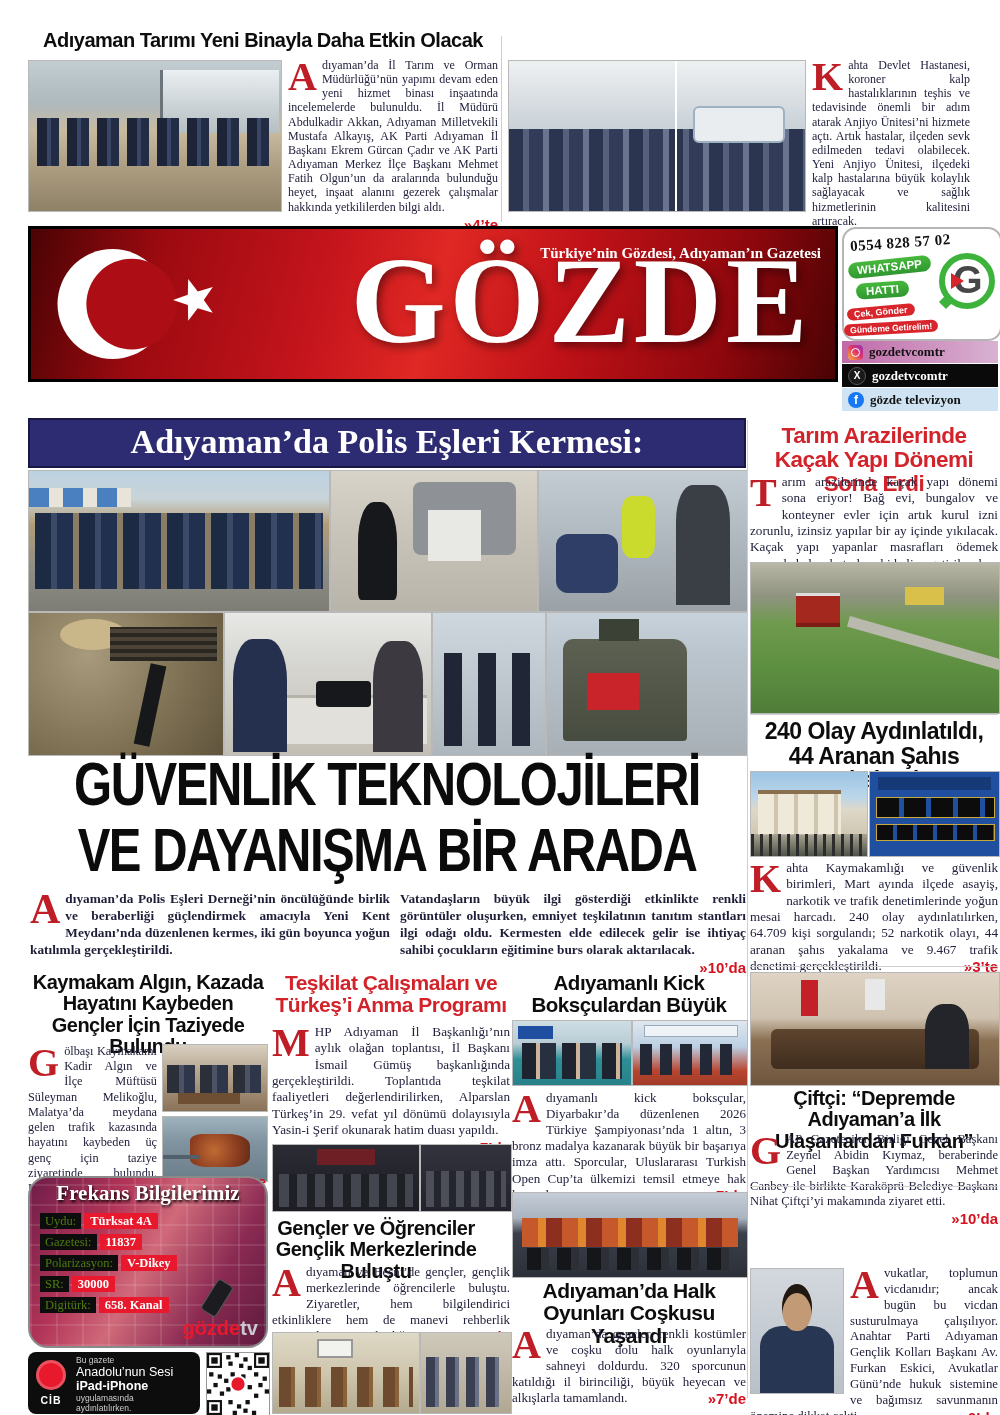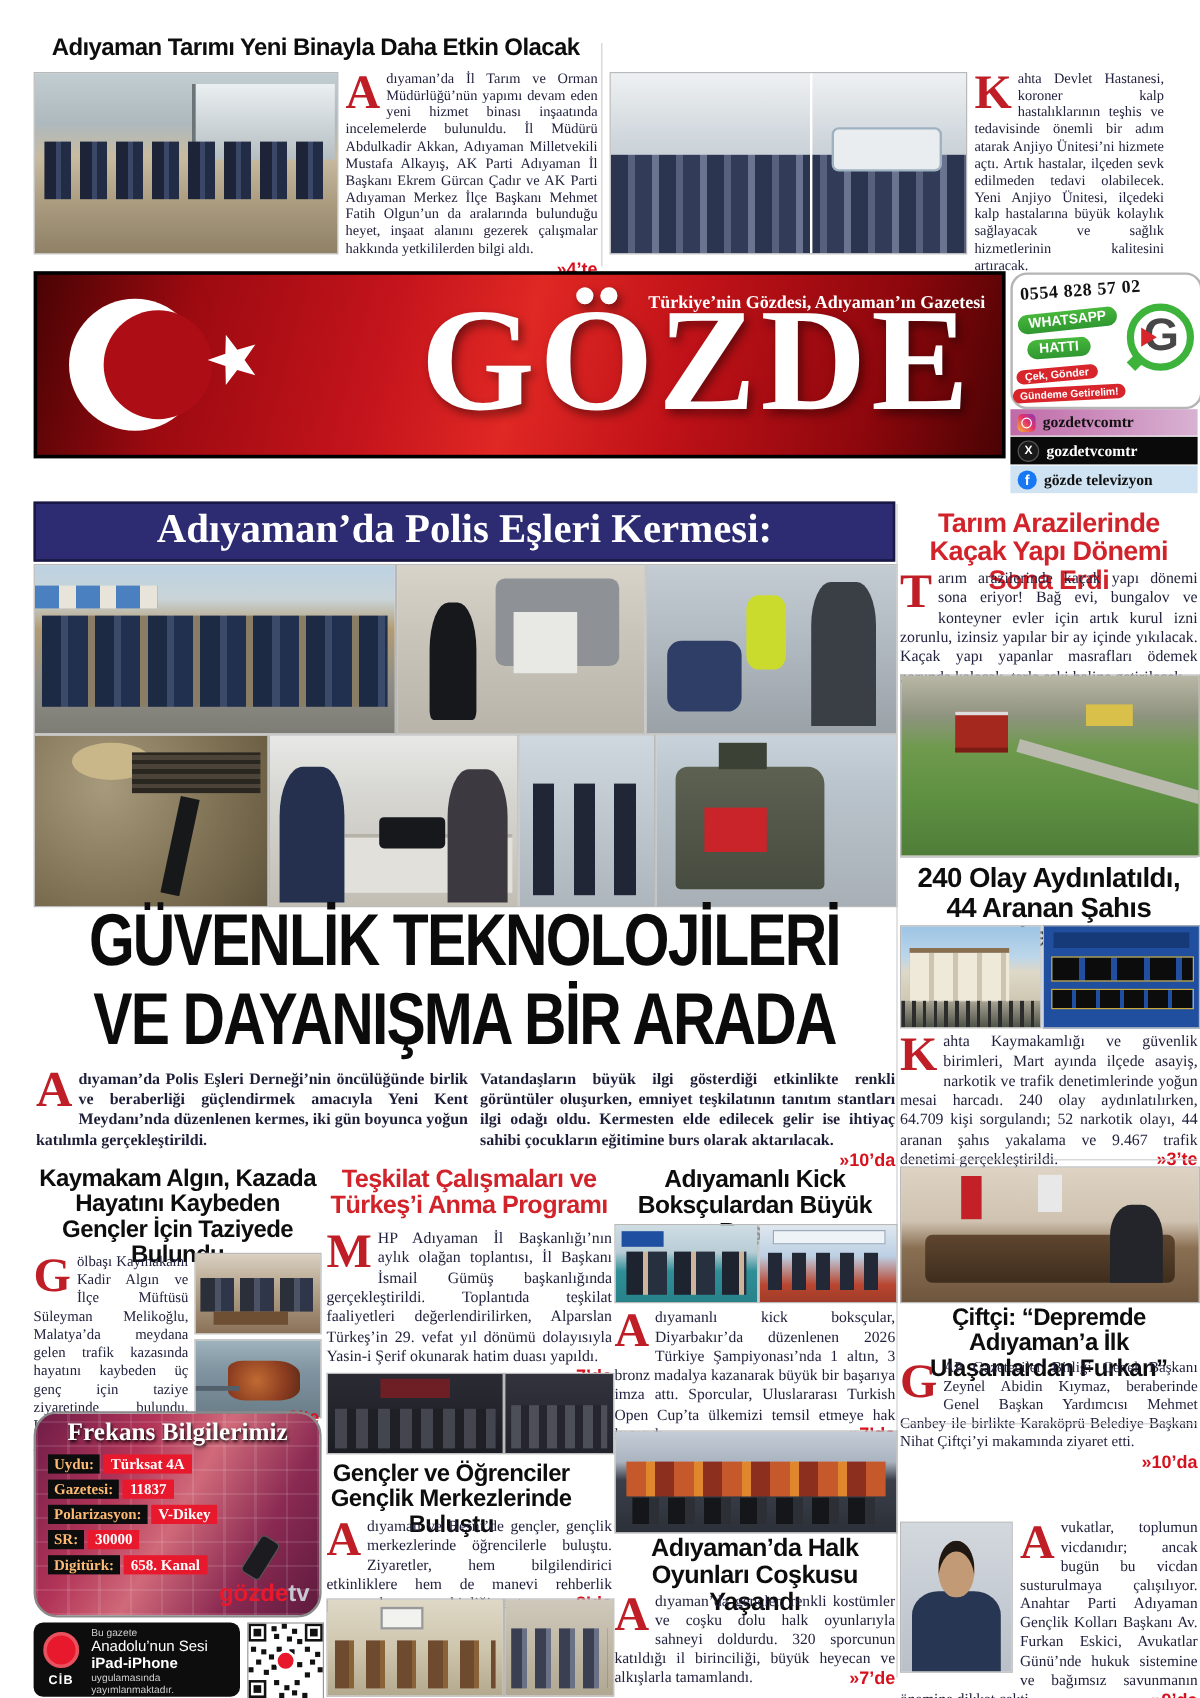--- a/index.html
+++ b/index.html
@@ -18,7 +18,7 @@
   .dl{display:flex;justify-content:space-between;align-items:center;background:#0b0b0b;color:#fff;font-weight:bold;font-size:15.5px;padding:0 10px;box-sizing:border-box}
   .bar{display:flex;align-items:center;gap:6px;padding-left:6px;box-sizing:border-box;font-weight:bold;font-size:13px}
   .frow{margin:3px 0 0 0}
-  .flab{background:#0d0d0d;color:#fdba74;font-weight:bold;font-size:12.5px;padding:1px 5px}
+  .flab{background:#0d0d0d;color:#4d7c0f;font-weight:normal;font-size:12.5px;padding:1px 5px}
   .fval{background:#e8192c;color:#fff;font-weight:bold;font-size:12.5px;padding:1px 6px;margin-left:3px}
   .big{font-family:"Liberation Sans",sans-serif;font-weight:bold;color:#0b0b0b;text-align:center;letter-spacing:-1.5px;transform:scaleY(1.25);transform-origin:50% 0;line-height:1}
   .ig{width:15px;height:15px;border-radius:4px;background:linear-gradient(45deg,#f7b733,#e1306c 55%,#8a3ab9);display:inline-block;position:relative;flex:0 0 auto}

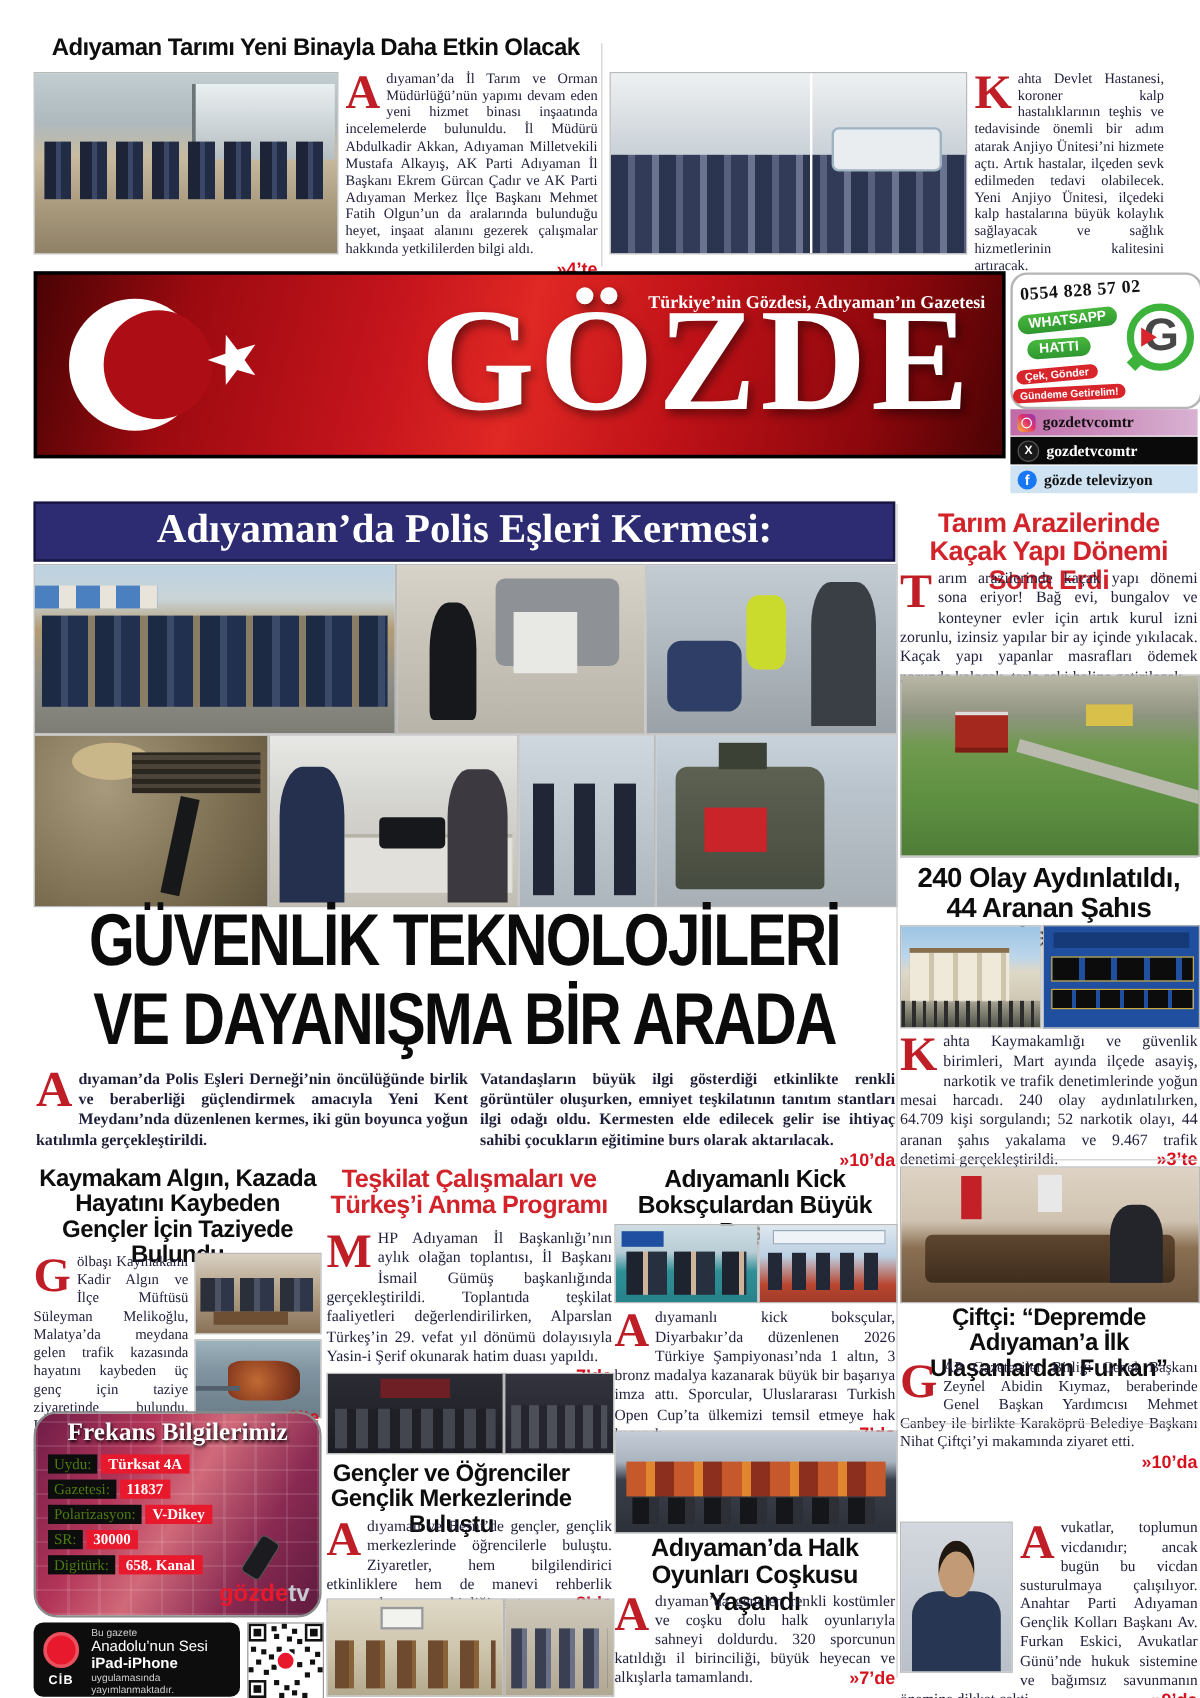--- a/index.html
+++ b/index.html
@@ -224,7 +224,7 @@
       <div style="font-size:12.5px;font-weight:normal">Anadolu’nun Sesi</div>
       <div style="font-size:12.5px;font-weight:bold">iPad-iPhone</div>
       <div style="font-size:8.5px;color:#cfcfcf">uygulamasında</div>
-      <div style="font-size:8.5px;color:#cfcfcf">yayımlanmaktadır.</div>
+      <div style="font-size:8.5px;color:#cfcfcf">aydınlatılırken.</div>
     </div>
   </div>
   <svg class="a" style="left:206px;top:1352px;background:#fff;border:1px solid #999" width="62" height="62" viewBox="0 0 29 29">

